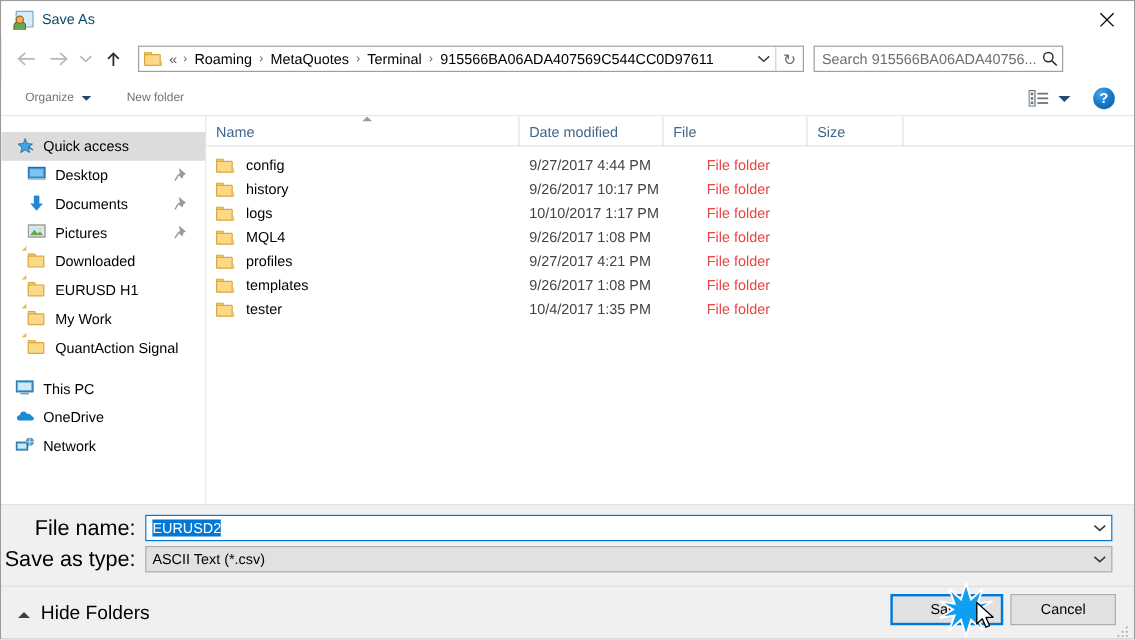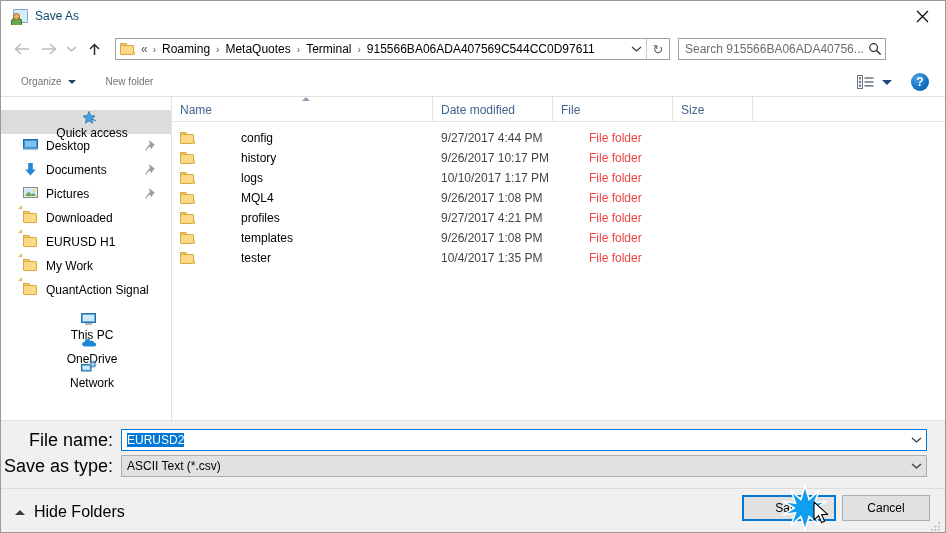--- a/index.html
+++ b/index.html
@@ -260,7 +260,7 @@
   .side-item.selected {
     background: #dcdcdc;
   }
-  .side-item.root { padding-left: 12px; flex-direction: column; }
+  .side-item.root { padding-left: 12px; }
   .side-ico {
     width: 16px; height: 16px;
     margin-right: 7px;

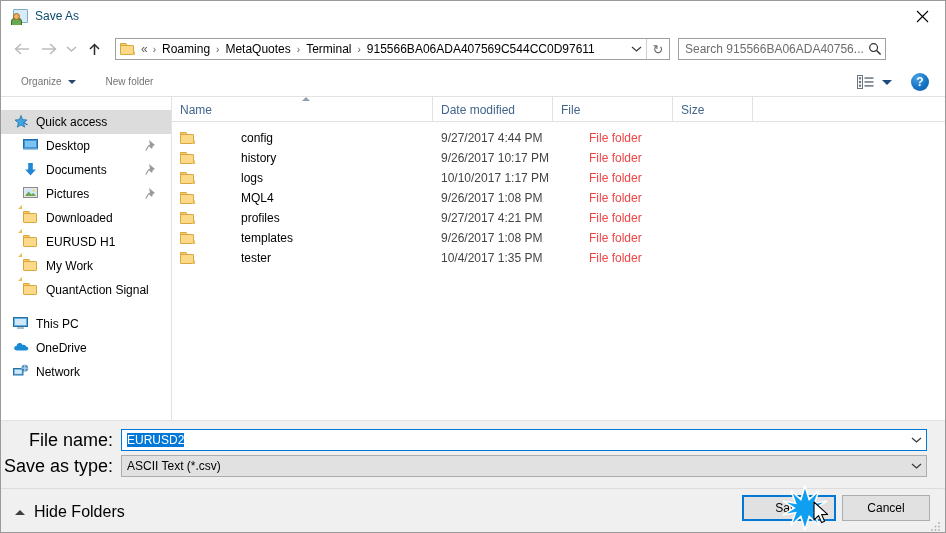--- a/index.html
+++ b/index.html
@@ -356,7 +356,6 @@
     padding-left: 8px;
     box-sizing: border-box;
     flex: none;
-    gap: 36px;
   }
   .cell-name .folder { margin-right: 9px; flex:none; }
   .cell-name span { font-size: 12px; color: #000; }

